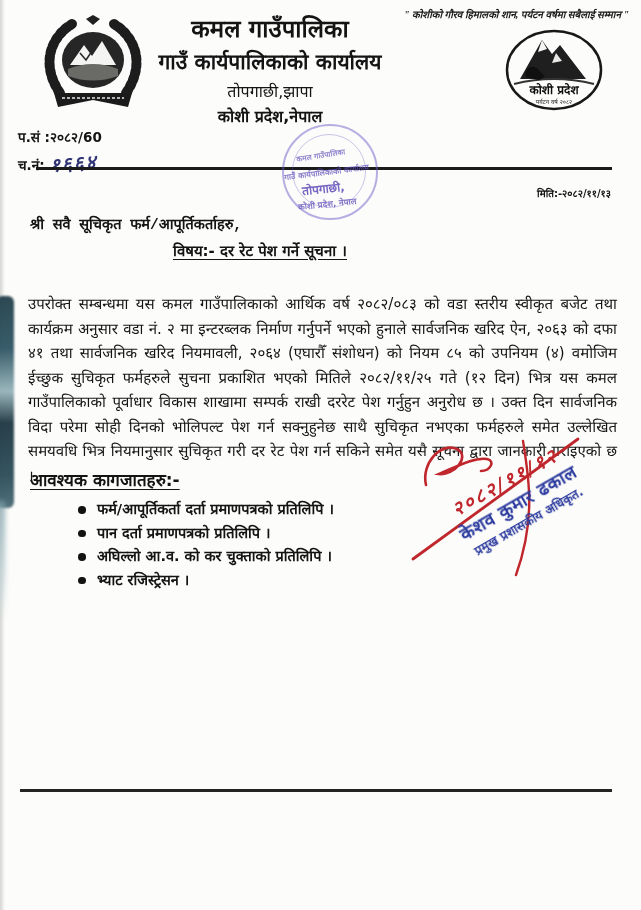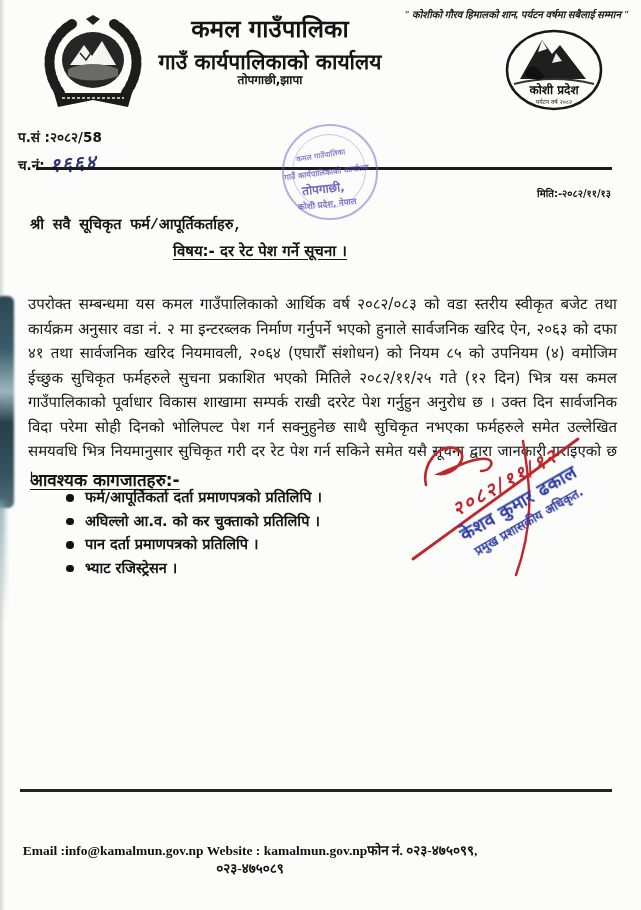--- a/index.html
+++ b/index.html
@@ -26,7 +26,7 @@
   .titleblock{position:absolute;left:85px;top:16px;width:370px;text-align:center;line-height:1.15;}
   .t1{font-size:24px;font-weight:700;}
   .t2{font-size:21px;font-weight:700;margin-top:6px;}
-  .t3{font-size:12px;font-weight:700;}
+  .t3{font-size:16px;font-weight:400;margin-top:9px;}
   .t4{font-size:16px;font-weight:700;margin-top:7px;}
 
   .refno{position:absolute;left:18px;top:128px;font-size:13.5px;font-weight:700;}

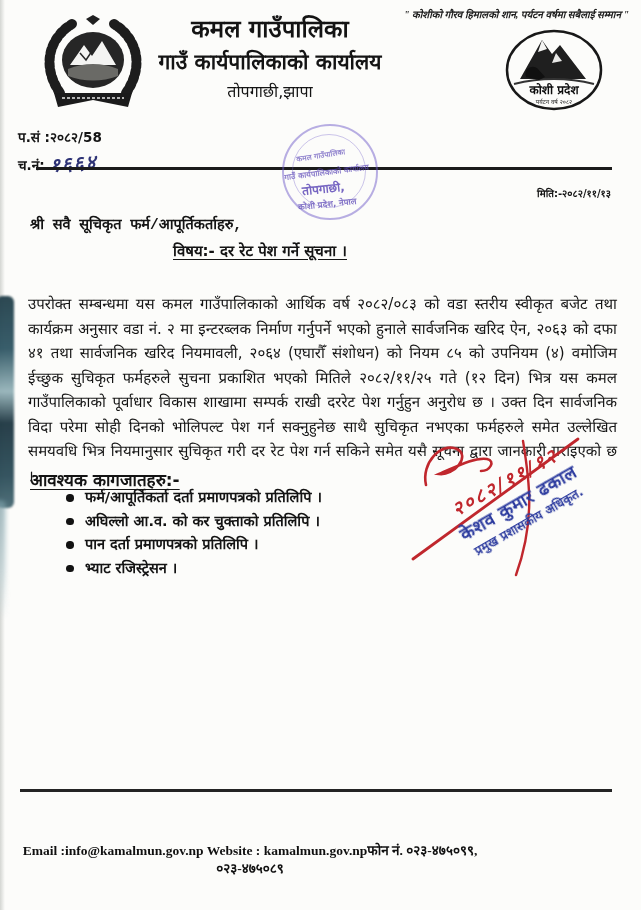--- a/index.html
+++ b/index.html
@@ -112,6 +112,7 @@
     <div class="t1">कमल गाउँपालिका</div>
     <div class="t2">गाउँ कार्यपालिकाको कार्यालय</div>
     <div class="t3">तोपगाछी,झापा</div>
+    <div class="t4">कोशी प्रदेश,नेपाल</div>
   </div>
 
   <div class="koshi">

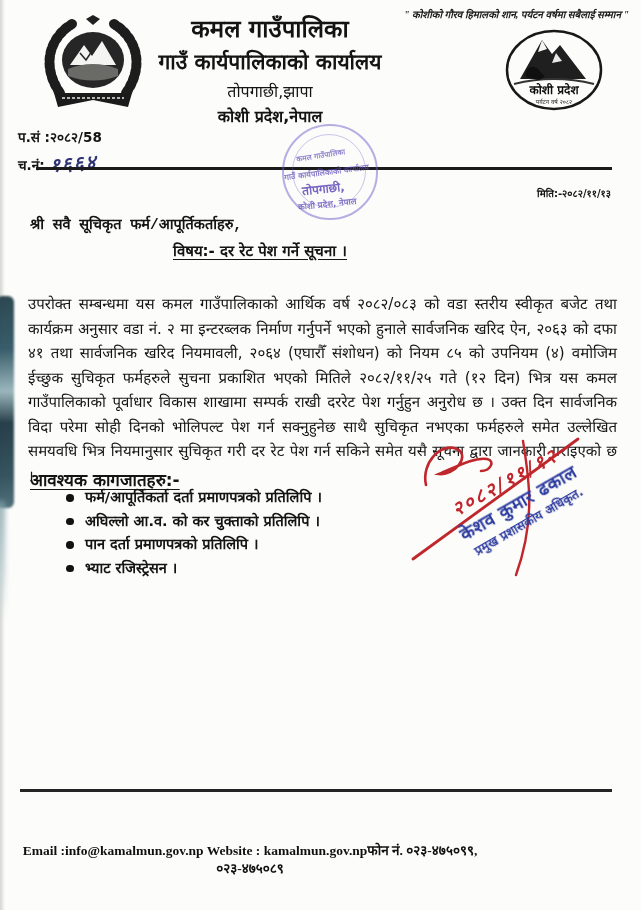--- a/index.html
+++ b/index.html
@@ -128,7 +128,7 @@
     </svg>
   </div>
 
-  <div class="refno">प.सं :२०८२/58</div>
+  <div class="refno">प.सं :२०८२/60</div>
   <div class="chno">
     <span>च.नं:</span><span class="hand">१६६४</span>
   </div>

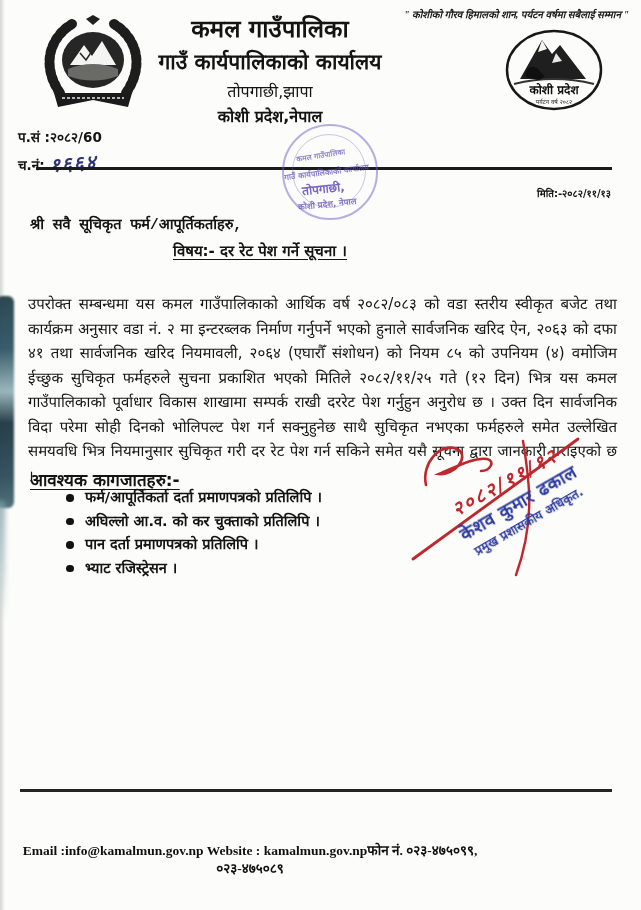--- a/index.html
+++ b/index.html
@@ -62,7 +62,7 @@
 
   .docs-head{position:absolute;left:30px;top:452px;font-size:17px;font-weight:700;
     text-decoration:underline;text-underline-offset:3px;margin-top:16px;}
-  .docs{position:absolute;left:62px;top:482px;margin:4px;padding:0;list-style:none;}
+  .docs{position:absolute;left:62px;top:482px;margin:16px;padding:0;list-style:none;}
   .docs li{position:relative;padding-left:19px;font-size:14.5px;font-weight:600;line-height:23.5px;}
   .docs li::before{content:"";position:absolute;left:0;top:8px;width:7.5px;height:7.5px;
     border-radius:50%;background:#121212;}

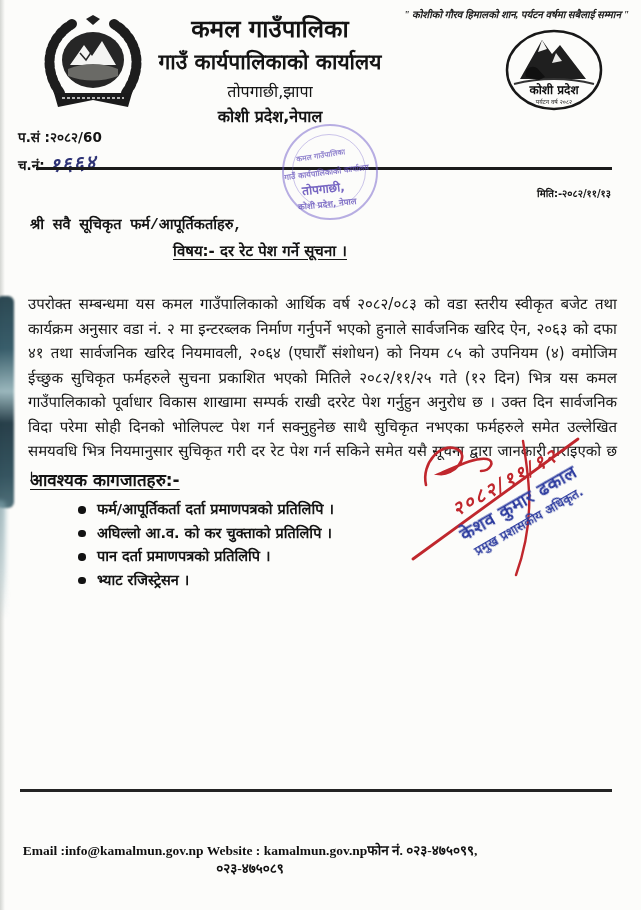--- a/index.html
+++ b/index.html
@@ -157,8 +157,8 @@
   <div class="docs-head">आवश्यक कागजातहरु:-</div>
   <ul class="docs">
     <li>फर्म/आपूर्तिकर्ता दर्ता प्रमाणपत्रको प्रतिलिपि ।</li>
+    <li>पान दर्ता प्रमाणपत्रको प्रतिलिपि ।</li>
     <li>अघिल्लो आ.व. को कर चुक्ताको प्रतिलिपि ।</li>
-    <li>पान दर्ता प्रमाणपत्रको प्रतिलिपि ।</li>
     <li>भ्याट रजिस्ट्रेसन ।</li>
   </ul>
 

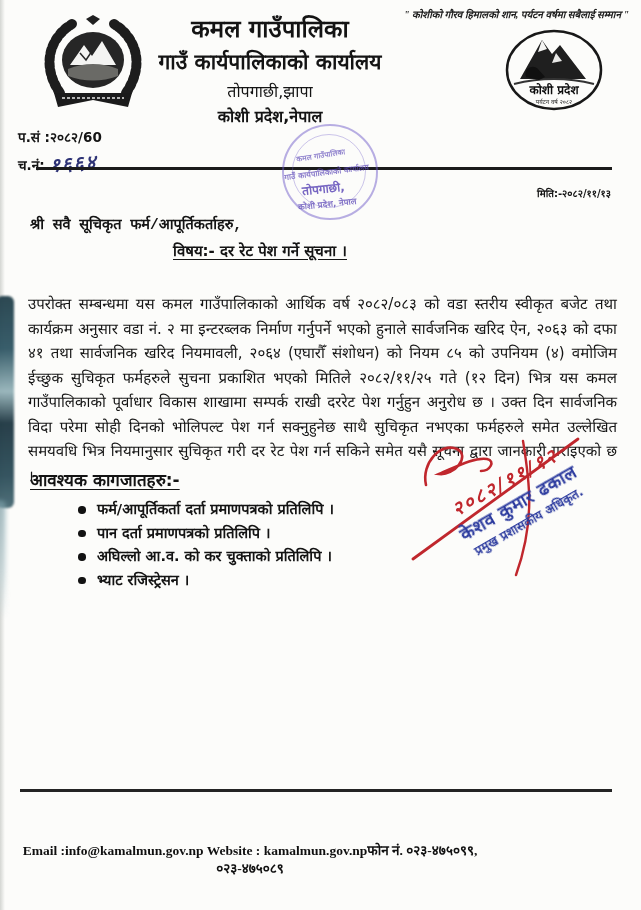--- a/index.html
+++ b/index.html
@@ -174,7 +174,6 @@
   </div>
 
   <div class="f-rule"></div>
-  <div class="contact">Email :info@kamalmun.gov.np Website : kamalmun.gov.npफोन नं. ०२३-४७५०९९, ०२३-४७५०८९</div>
 
 </div>
 

